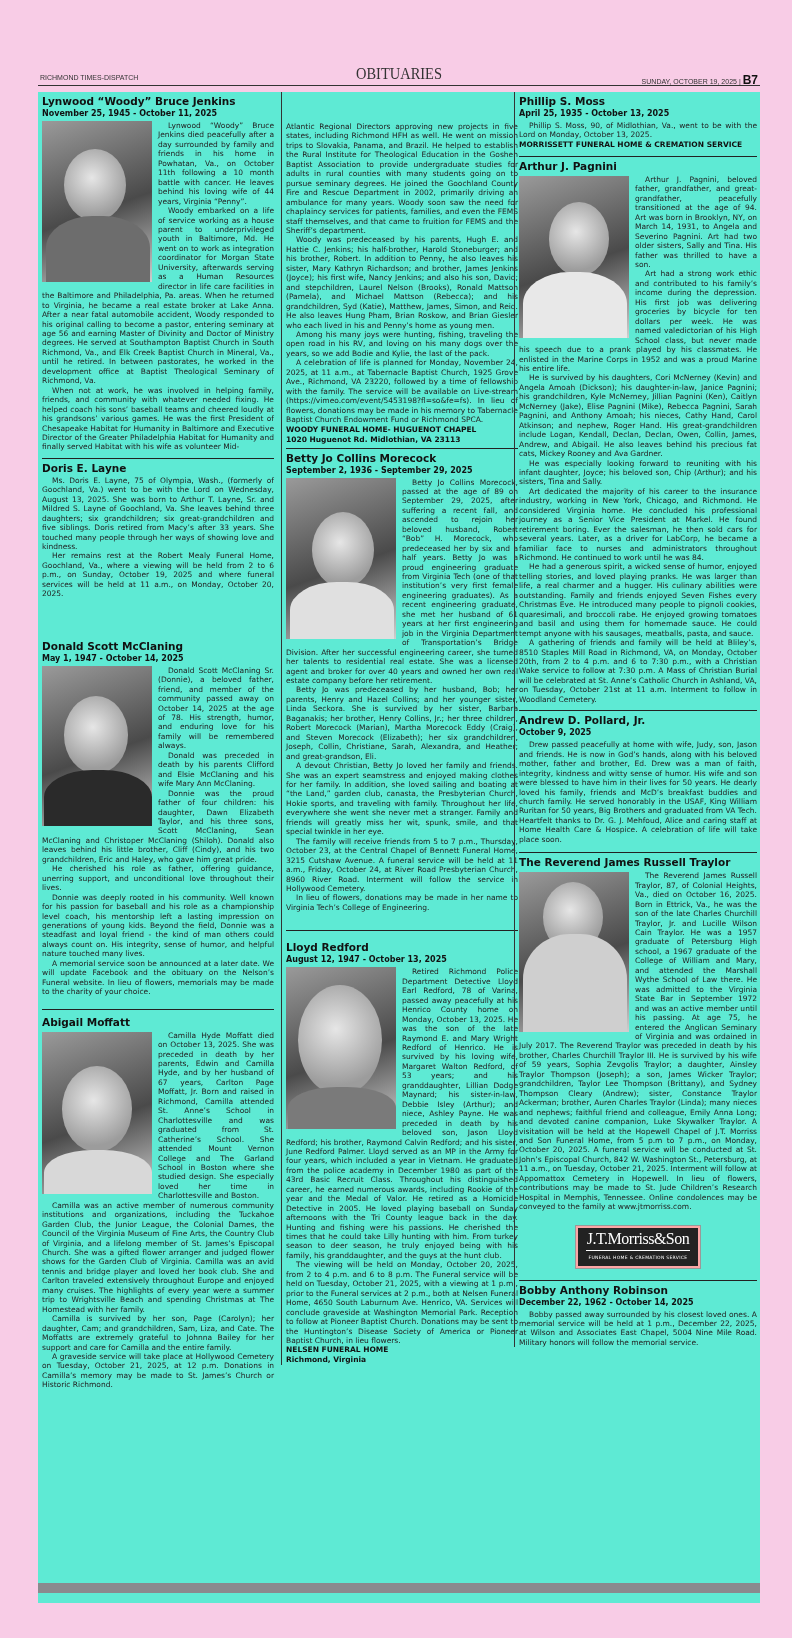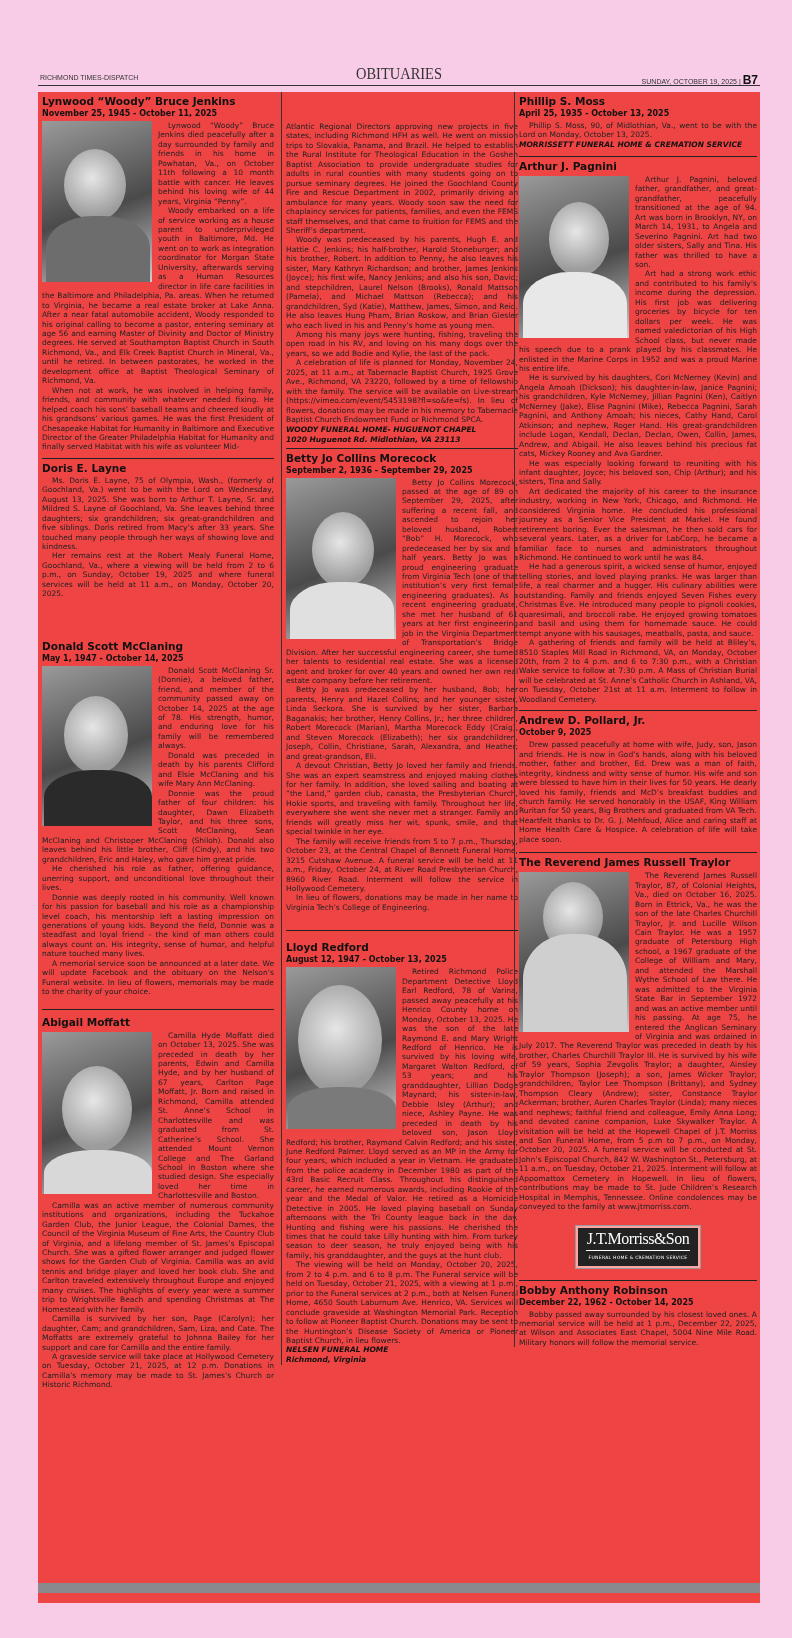--- a/index.html
+++ b/index.html
@@ -9,7 +9,7 @@
   .mh-center { position:absolute; left:0; right:0; top:-1px; text-align:center; font-family:"Liberation Serif", serif; font-size:17px; color:#333; transform:scaleX(.85); }
   .mh-right { position:absolute; right:2px; top:8px; font-family:"Liberation Sans", sans-serif; font-size:7px; color:#333; }
   .mh-right b { font-size:12px; color:#111; }
-  .paper { position:absolute; left:38px; top:92px; width:722px; height:1511px; background:#ef4444; }
+  .paper { position:absolute; left:38px; top:92px; width:722px; height:1511px; background:#5eead4; }
   .col { position:absolute; top:0; }
   .c1 { left:4px; width:232px; }
   .c2 { left:243px; width:232px; border-left:1px solid #333; padding-left:4px; }

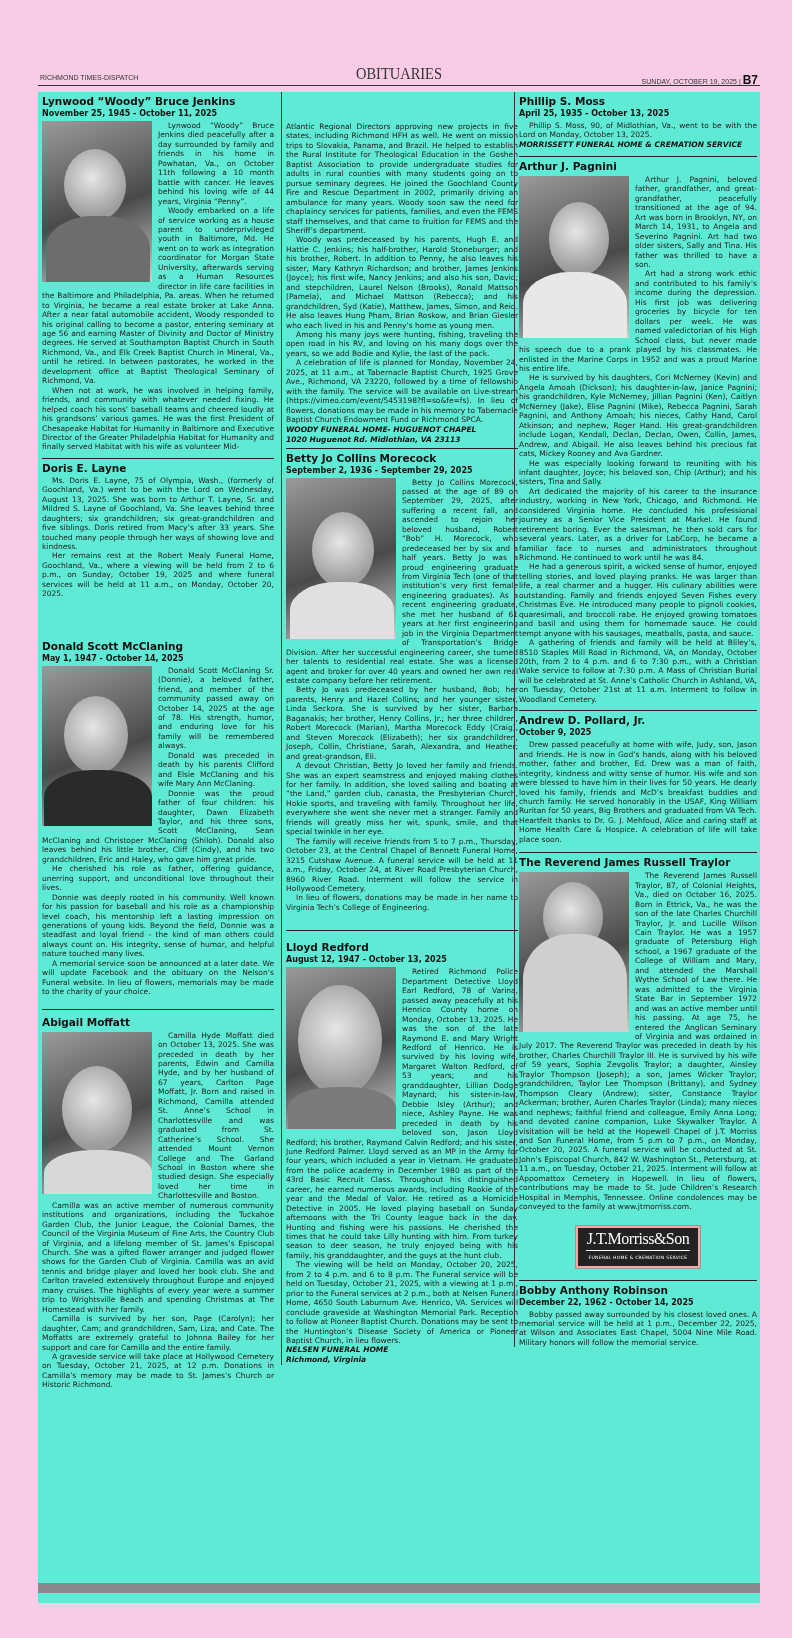--- a/index.html
+++ b/index.html
@@ -23,7 +23,7 @@
   .photo .face { position:absolute; border-radius:50%; background:radial-gradient(circle at 45% 40%, #e6e6e6, #9c9c9c 70%); }
   .photo .body { position:absolute; border-radius:45% 45% 0 0; background:#6d6d6d; }
   .rule { border-top:1.5px solid #222; margin:6px 0 2px 0; }
-  .fh { font-weight:bold; font-size:7.5px; color:#111; line-height:10px;font-style:italic; }
+  .fh { font-weight:bold; font-size:7.5px; color:#111; line-height:10px; }
   .logo { width:120px; height:38px; margin:14px auto 12px; background:#222; border:2px solid #fca5a5; outline:1px solid #999; color:#fff; text-align:center; }
   .logo .l1 { font-family:"Liberation Serif", serif; font-size:16px; line-height:22px; letter-spacing:-0.5px; }
   .logo .l2 { font-size:4.5px; letter-spacing:0.3px; border-top:1px solid #fff; margin:0 8px; padding-top:2px; }

